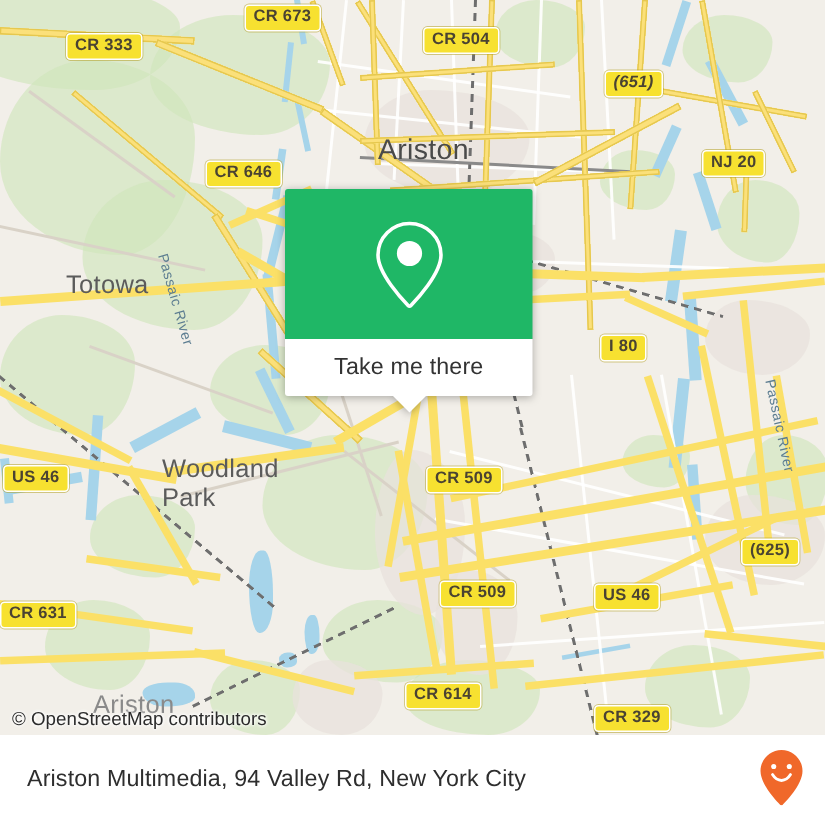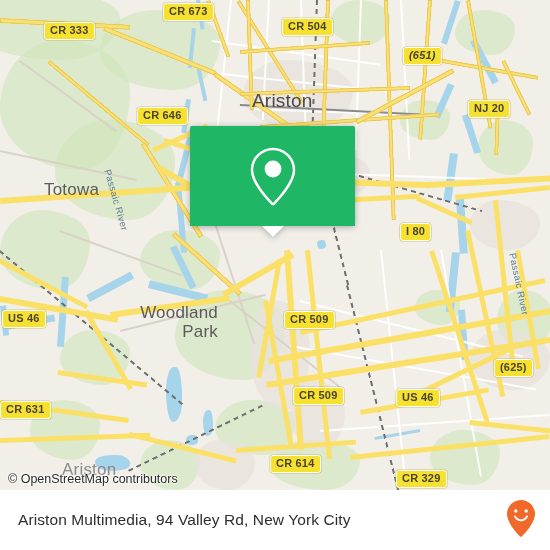--- a/index.html
+++ b/index.html
@@ -308,6 +308,9 @@
           </svg>
         </span>
       </div>
+      <div class="foot">
+        <span>Take me there</span>
+      </div>
       <div class="tail"></div>
     </div>
   </div>

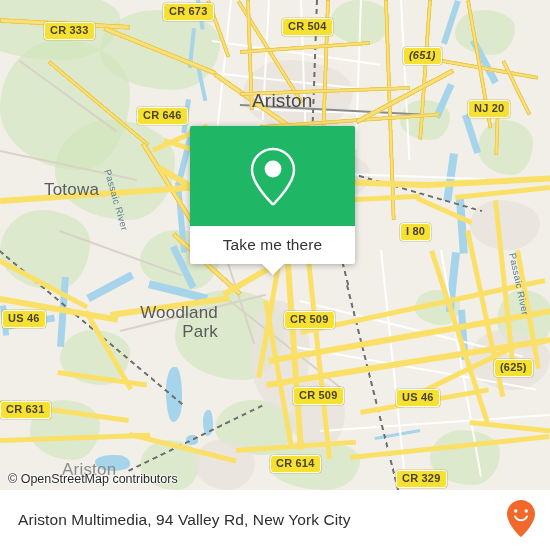--- a/index.html
+++ b/index.html
@@ -37,7 +37,7 @@
   .place{position:absolute;color:#5b5b5b;white-space:nowrap;font-weight:400;letter-spacing:.2px;}
   .place.big{font-size:19px;color:#4a4a4a;}
   .place.med{font-size:17px;color:#5b5b5b;}
-  .place.two{line-height:19px;text-align:right;}
+  .place.two{line-height:19px;text-align:left;}
 
   
   .riverlbl{position:absolute;color:#5b7c90;font-size:9.5px;white-space:nowrap;transform-origin:0 0;letter-spacing:.4px;}

